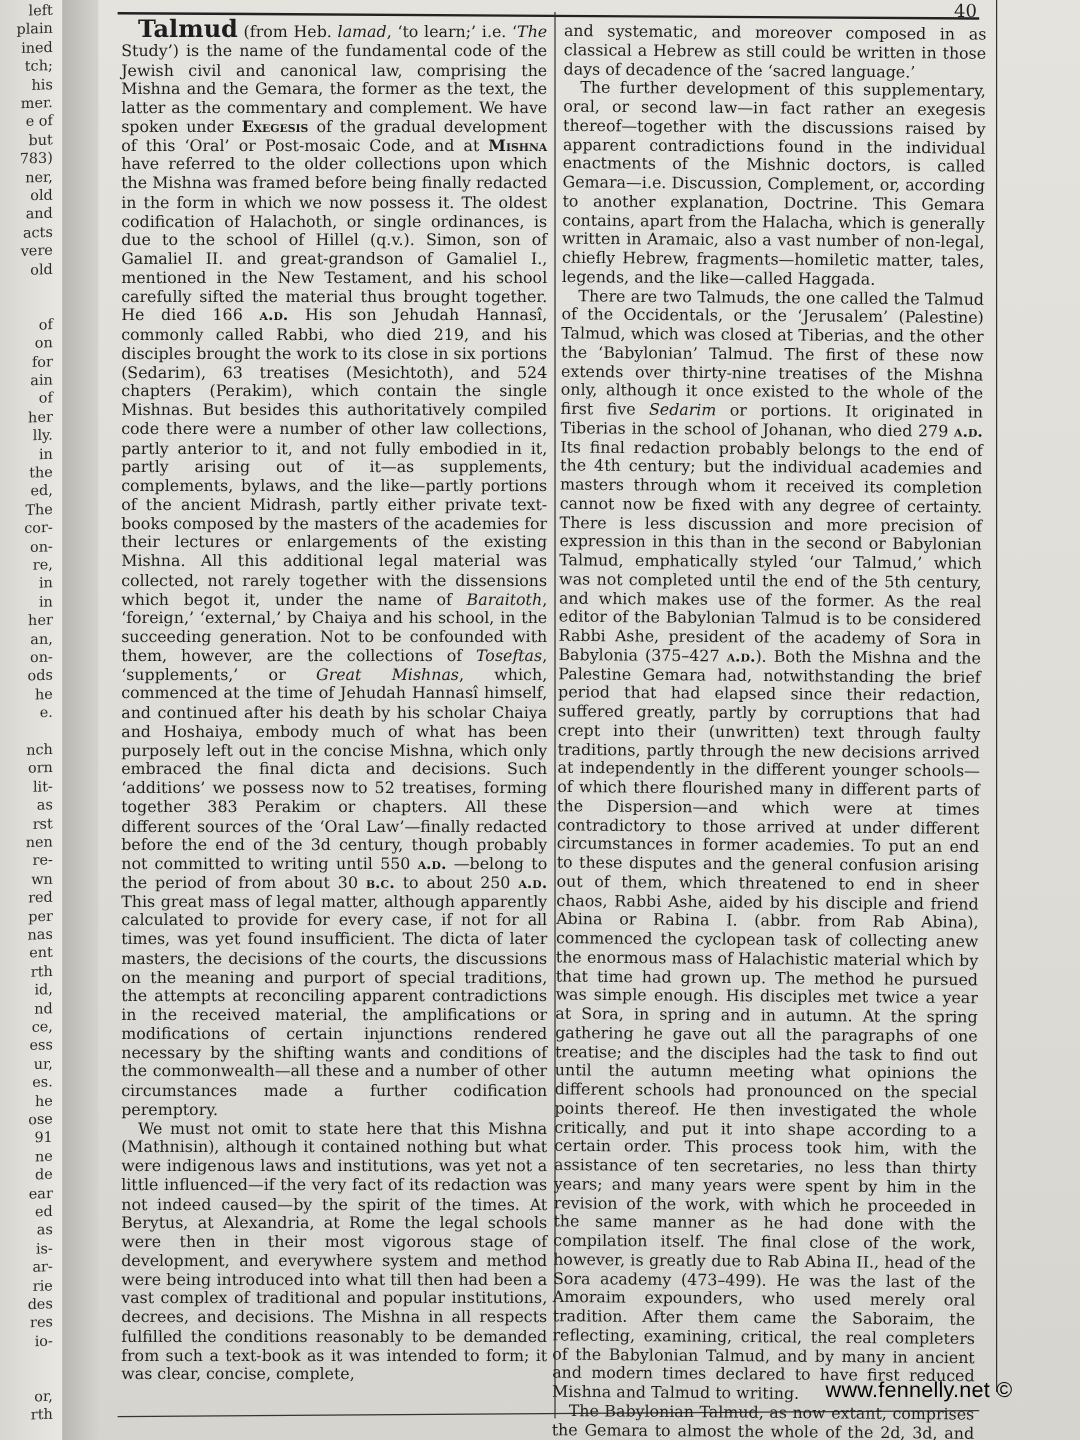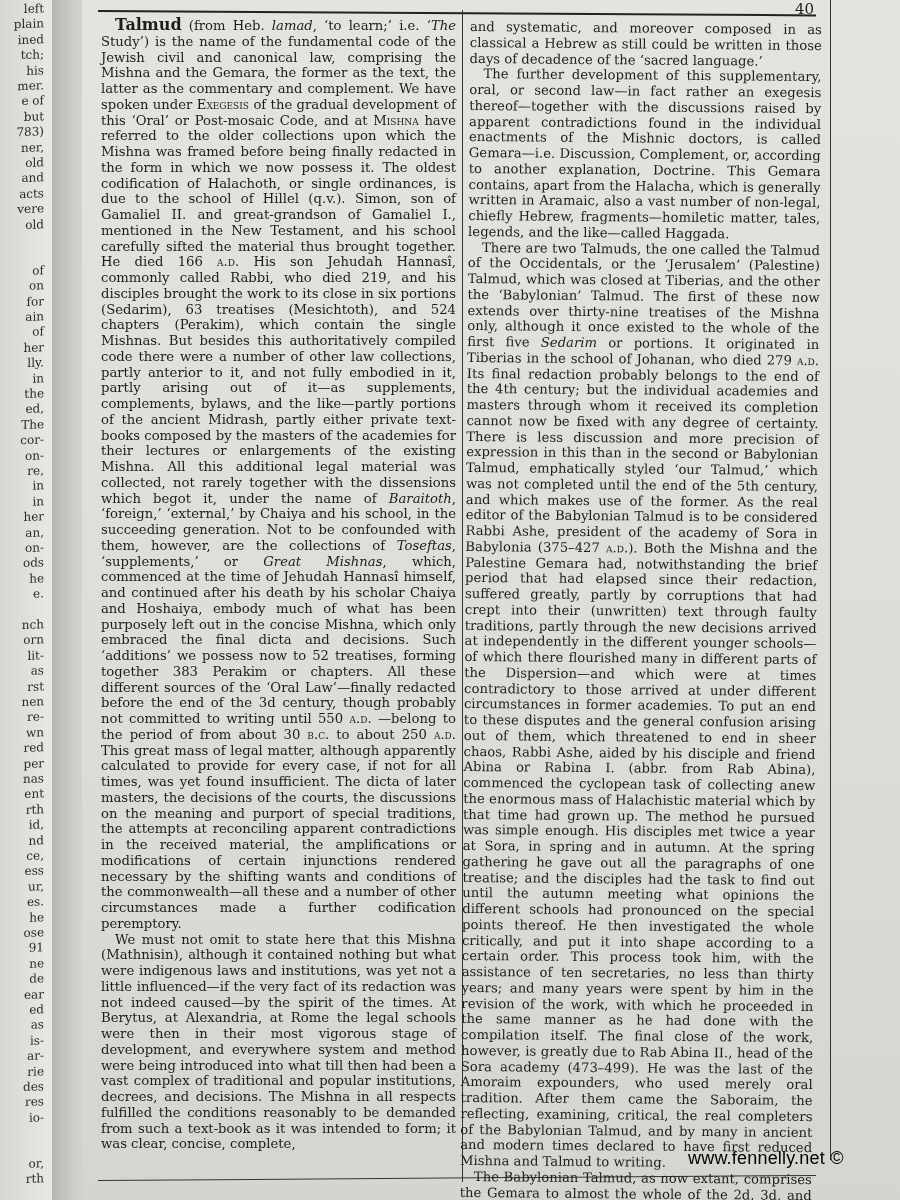--- a/index.html
+++ b/index.html
@@ -44,7 +44,7 @@
   .col-right { left:470px; width:352px; top:19px; transform:rotate(0.5deg); transform-origin:left top; }
   .col p { margin:0; text-indent:0; hyphens:none; }
   .col p.ind { text-indent:14px; }
-  .head { font-weight:bold; font-size:16px; }
+  .head { font-weight:bold; font-size:20px; }
   .sc { font-variant:small-caps; }
   .watermark {
     position:absolute; left:688px; top:1148px;

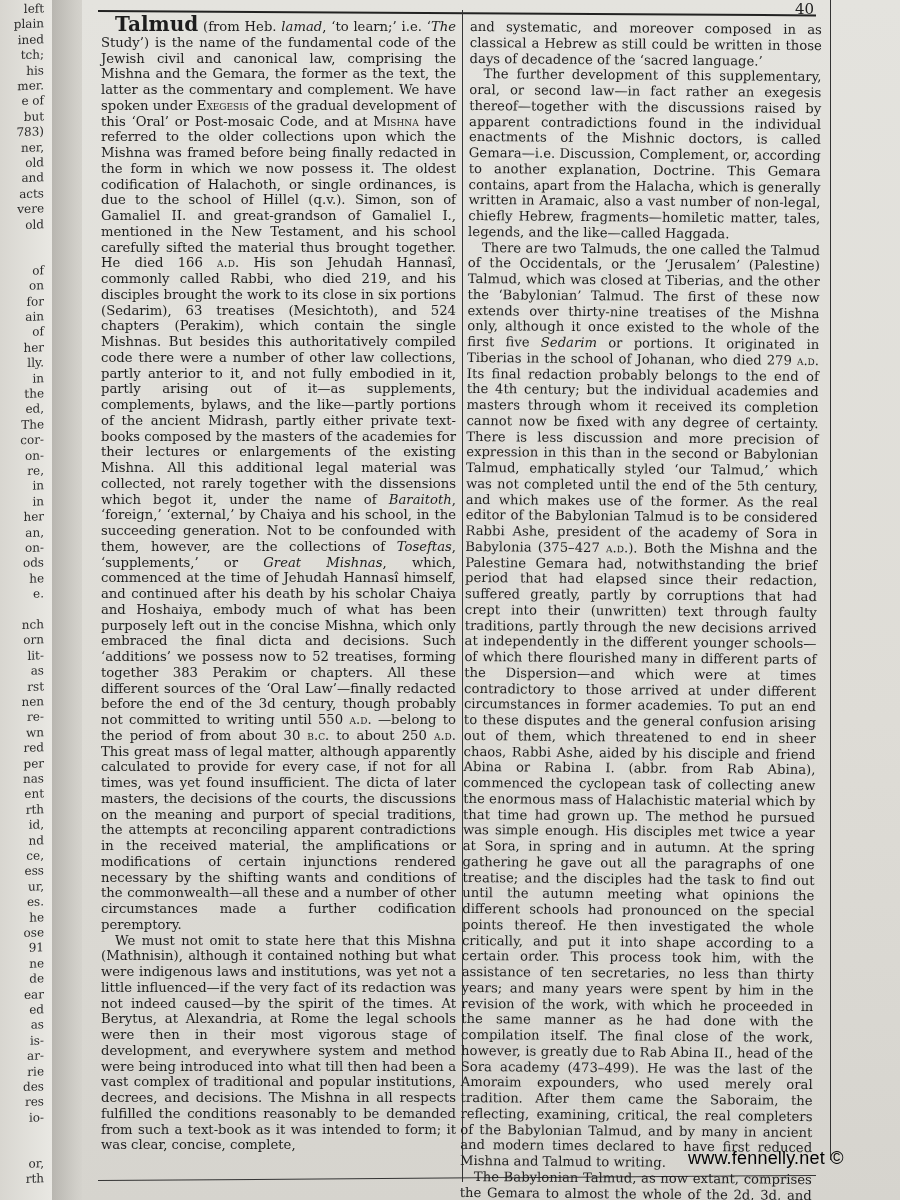--- a/index.html
+++ b/index.html
@@ -45,7 +45,7 @@
   .col p { margin:0; text-indent:0; hyphens:none; }
   .col p.ind { text-indent:14px; }
   .head { font-weight:bold; font-size:20px; }
-  .sc { font-variant:small-caps; }
+  .sc { font-variant:small-caps;font-weight:bold; }
   .watermark {
     position:absolute; left:688px; top:1148px;
     font-family:"Liberation Sans", sans-serif; font-size:18px; color:#000;

